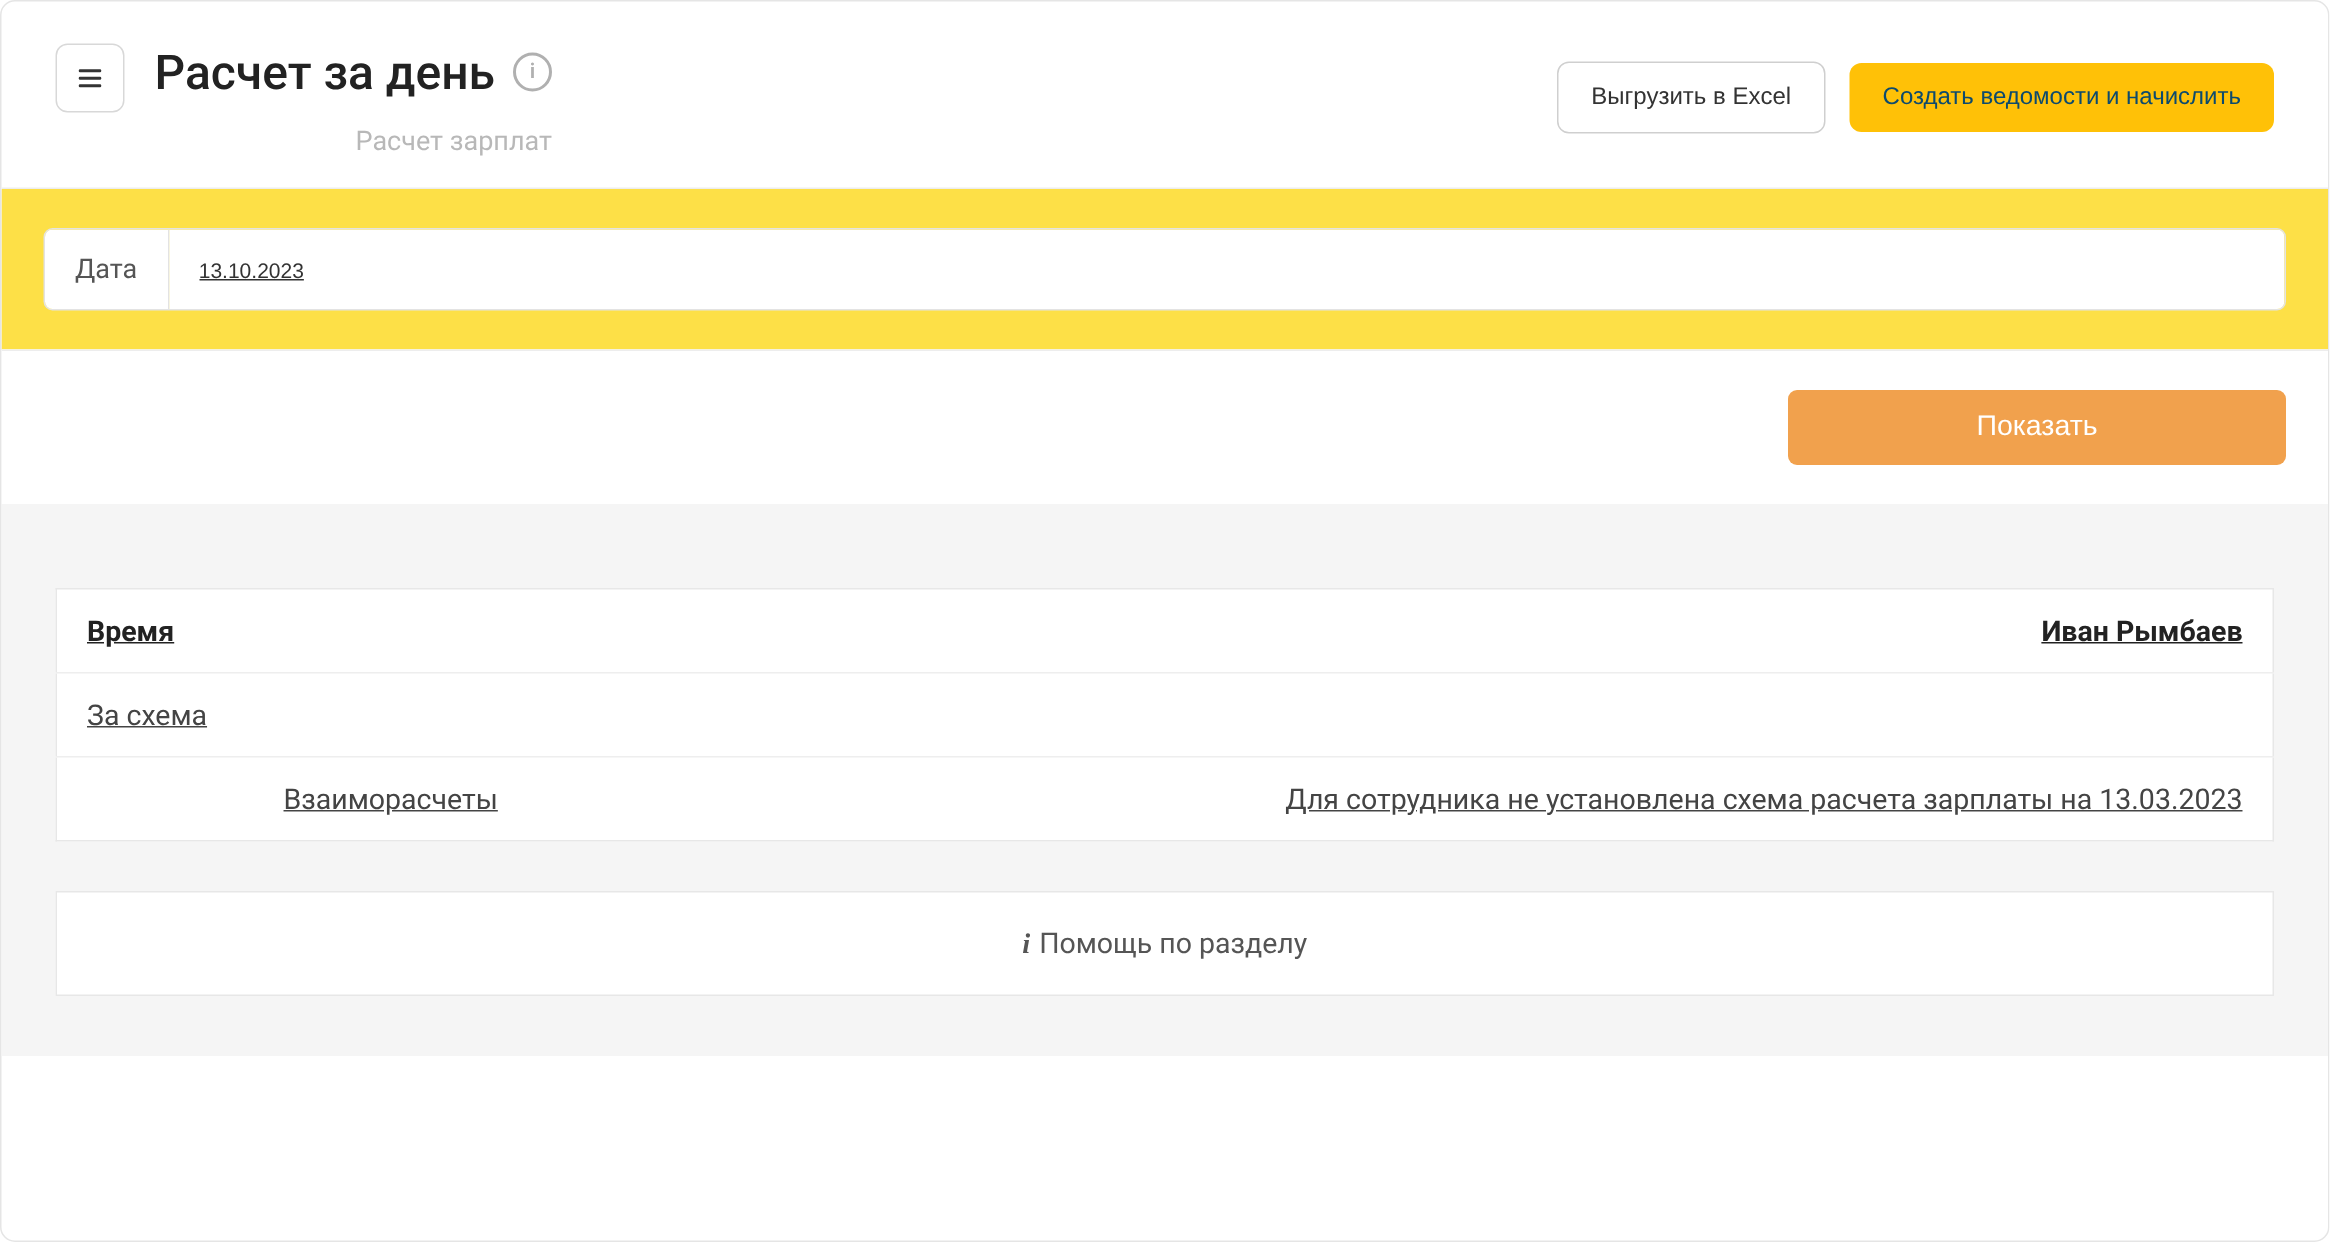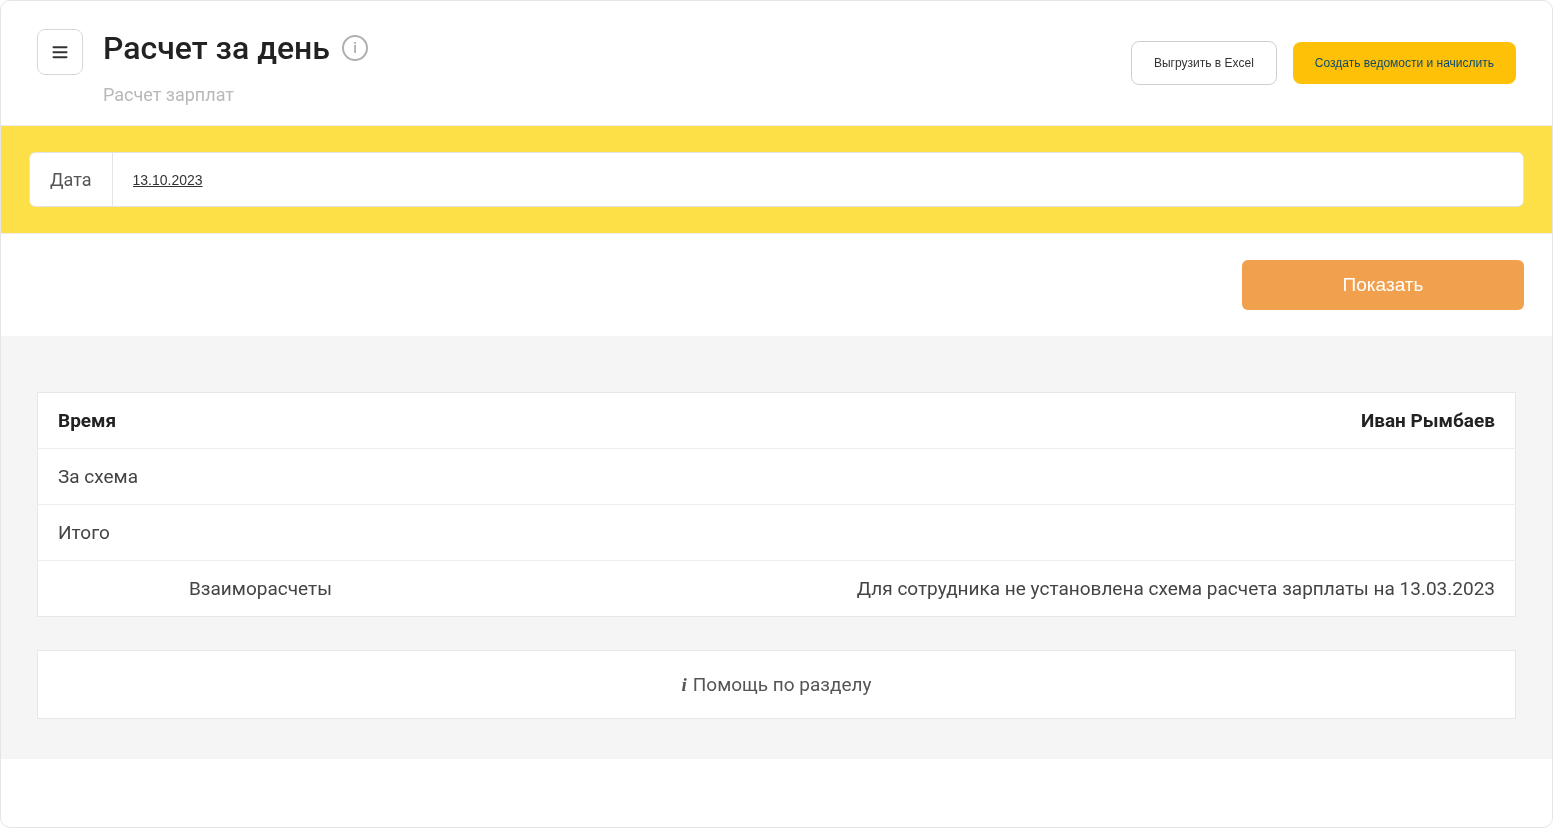--- a/index.html
+++ b/index.html
@@ -28,6 +28,7 @@
     display: flex;
     align-items: flex-start;
     gap: 20px;
+    text-align: right;
   }
   .menu-button {
     width: 46px;

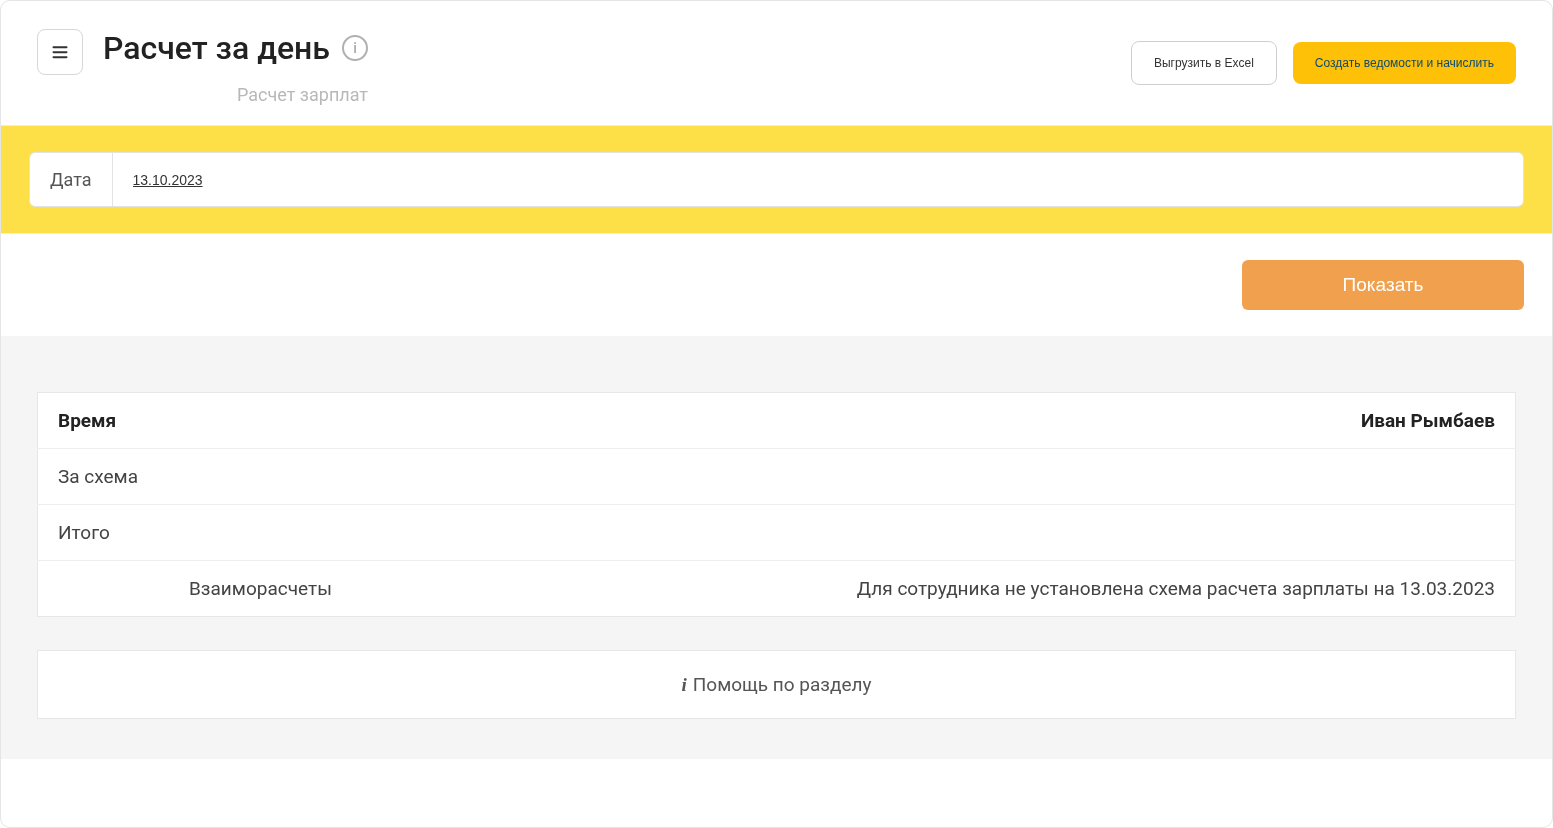--- a/index.html
+++ b/index.html
@@ -75,7 +75,7 @@
   .btn {
     padding: 14px 22px;
     border-radius: 8px;
-    font-size: 12px;
+    font-size: 16px;
     cursor: pointer;
     border: none;
   }

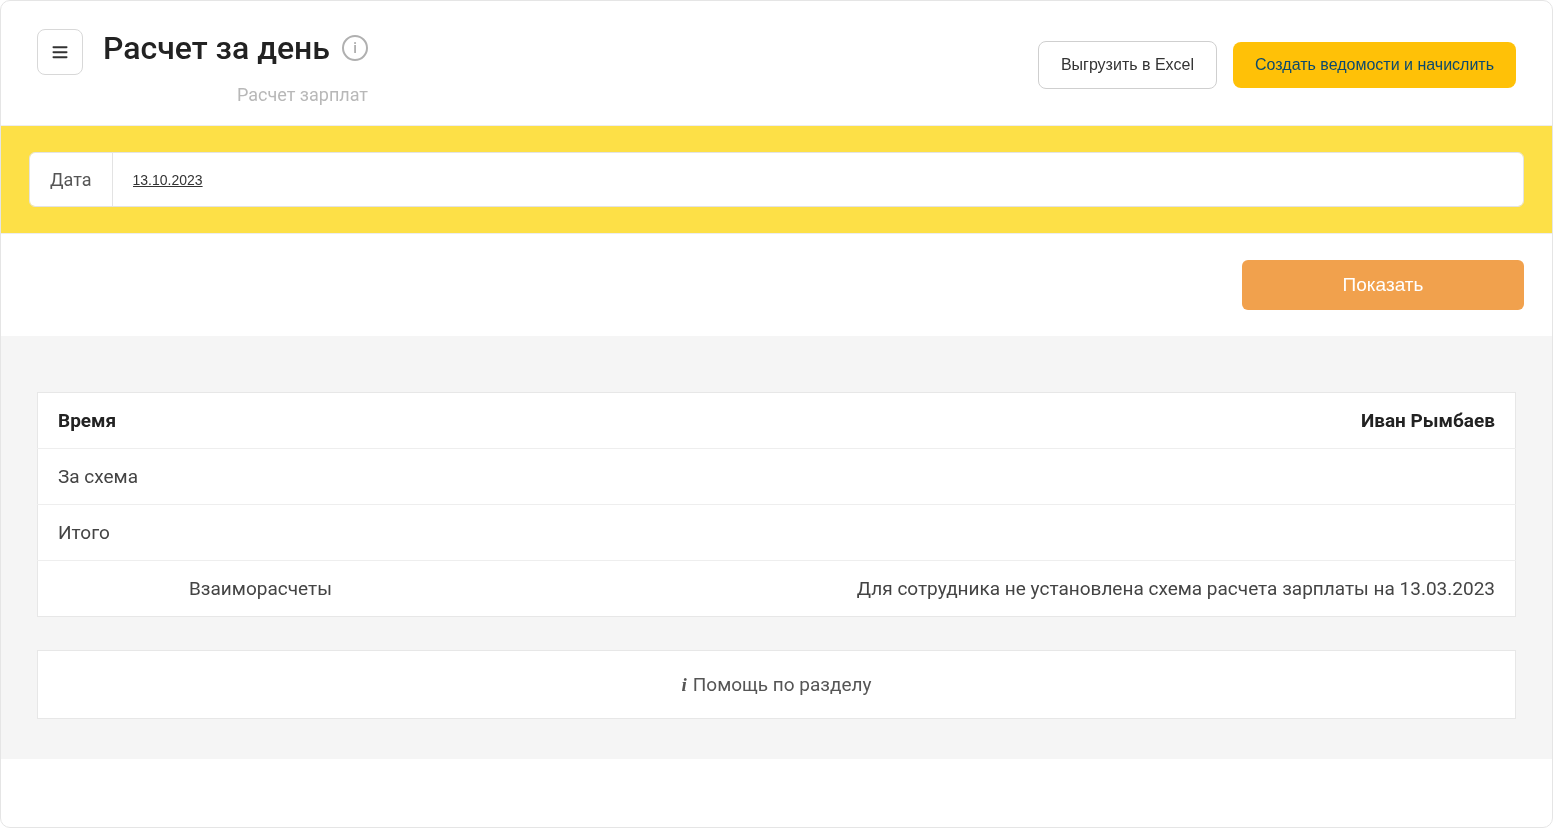--- a/index.html
+++ b/index.html
@@ -127,7 +127,7 @@
     background: #f1a14d;
     color: #fff;
     padding: 14px 0;
-    width: 282px;
+    width: 332px;
     border-radius: 6px;
     font-size: 19px;
     border: none;

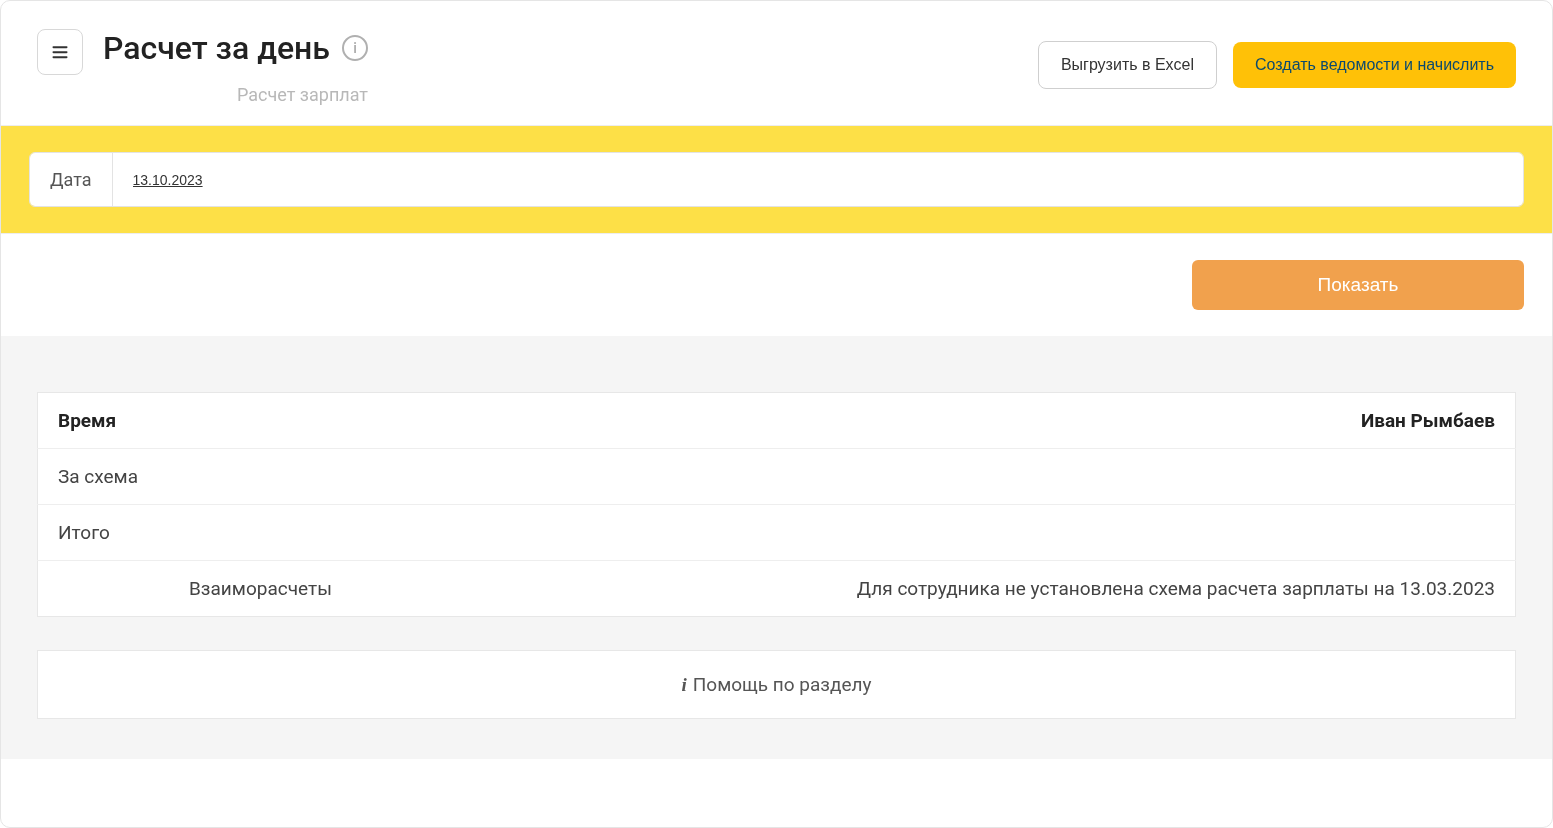--- a/index.html
+++ b/index.html
@@ -149,6 +149,7 @@
     border-bottom: 1px solid #eee;
     text-align: left;
     color: #444;
+    text-decoration: underline;
   }
   .result-table th {
     font-weight: 700;

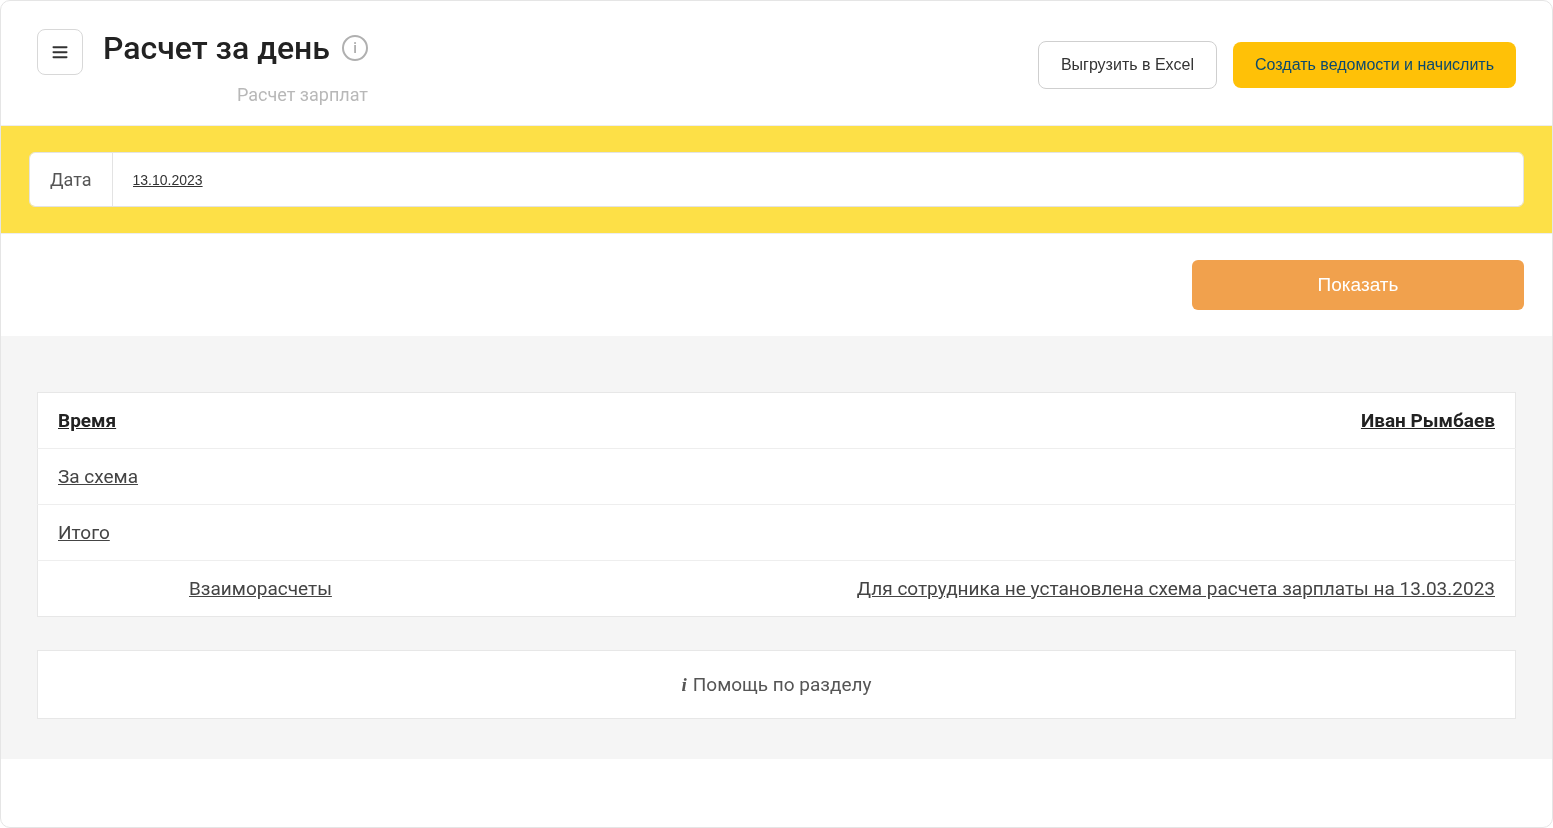--- a/index.html
+++ b/index.html
@@ -230,10 +230,6 @@
           <td class="right"></td>
         </tr>
         <tr>
-          <td>Итого</td>
-          <td class="right"></td>
-        </tr>
-        <tr>
           <td>Взаиморасчеты</td>
           <td class="right">Для сотрудника не установлена схема расчета зарплаты на 13.03.2023</td>
         </tr>

